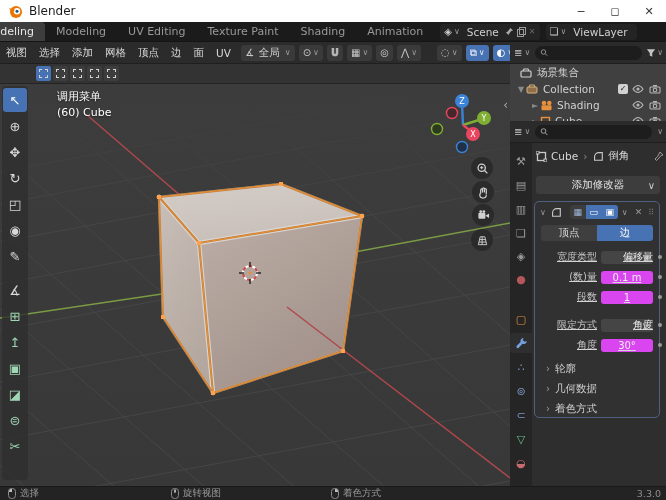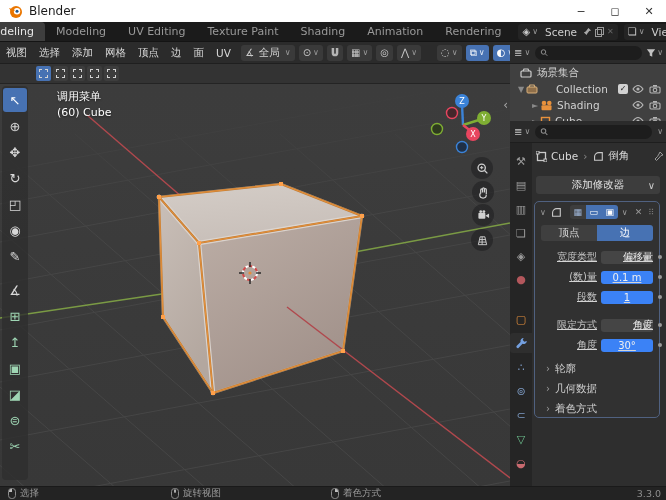--- a/index.html
+++ b/index.html
@@ -119,7 +119,6 @@
       <span class="wstab">Texture Paint</span>
       <span class="wstab">Shading</span>
       <span class="wstab">Animation</span>
-      <span class="wstab">Rendering</span>
     </div>
     <div class="idwidget">
       <span class="hic">◈</span>

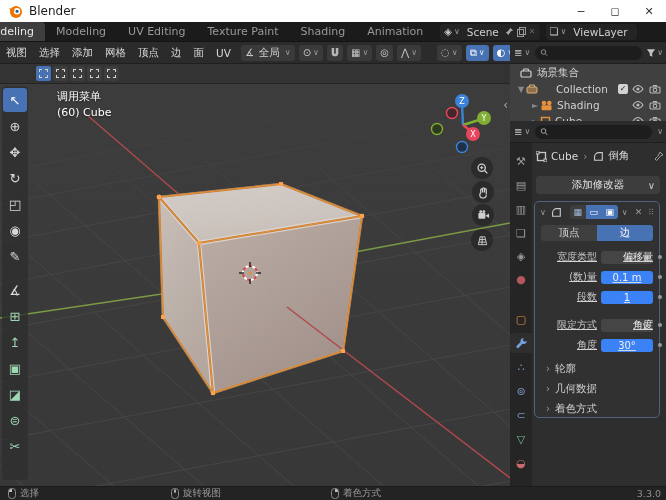--- a/index.html
+++ b/index.html
@@ -420,7 +420,7 @@
               <path d="M3 3 4 1h4l1 2" fill="none" stroke="#d8b07a" stroke-width="1.2"></path>
             </svg>
           </span>
-        <span style="margin-left:18px">Collection</span>
+        <span style="margin-left:5px">Collection</span>
         <div class="ol-ctl" style="right:38px">
             <span class="chk">✓</span>
           </div>

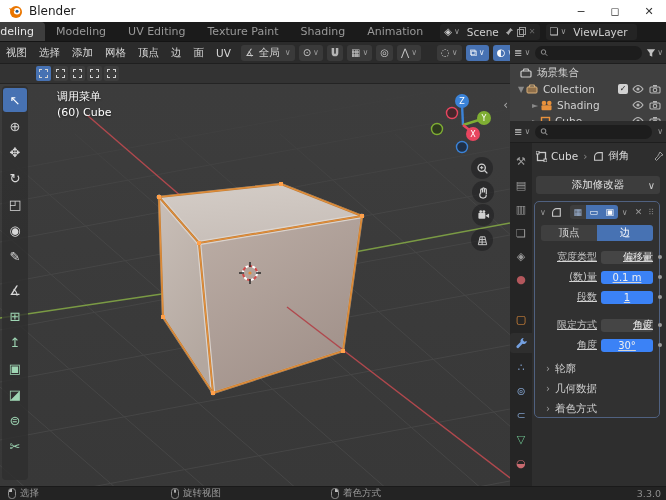--- a/index.html
+++ b/index.html
@@ -76,7 +76,7 @@
   .mtab.active{background:#4772b3;color:#fff;}
   .frow{position:absolute;left:8px;width:126px;height:14px;display:flex;align-items:center;text-decoration:underline;}
   .flabel{width:58px;text-align:right;color:#c4c4c4;font-size:10px;flex:none;padding-right:4px;box-sizing:border-box;}
-  .fval{width:52px;height:13px;border-radius:3px;background:#3b82f6;color:#efefef;font-size:10px;display:flex;align-items:center;justify-content:center;position:relative;flex:none;}
+  .fval{width:52px;height:13px;border-radius:3px;background:#d946ef;color:#efefef;font-size:10px;display:flex;align-items:center;justify-content:center;position:relative;flex:none;}
   .fval.drop{background:#454545;justify-content:flex-end;padding-left:6px;box-sizing:border-box;}
   .fval.drop .hic{position:absolute;right:3px;}
   .fdot{width:4px;height:4px;border-radius:50%;background:#9a9a9a;margin-left:5px;flex:none;}

